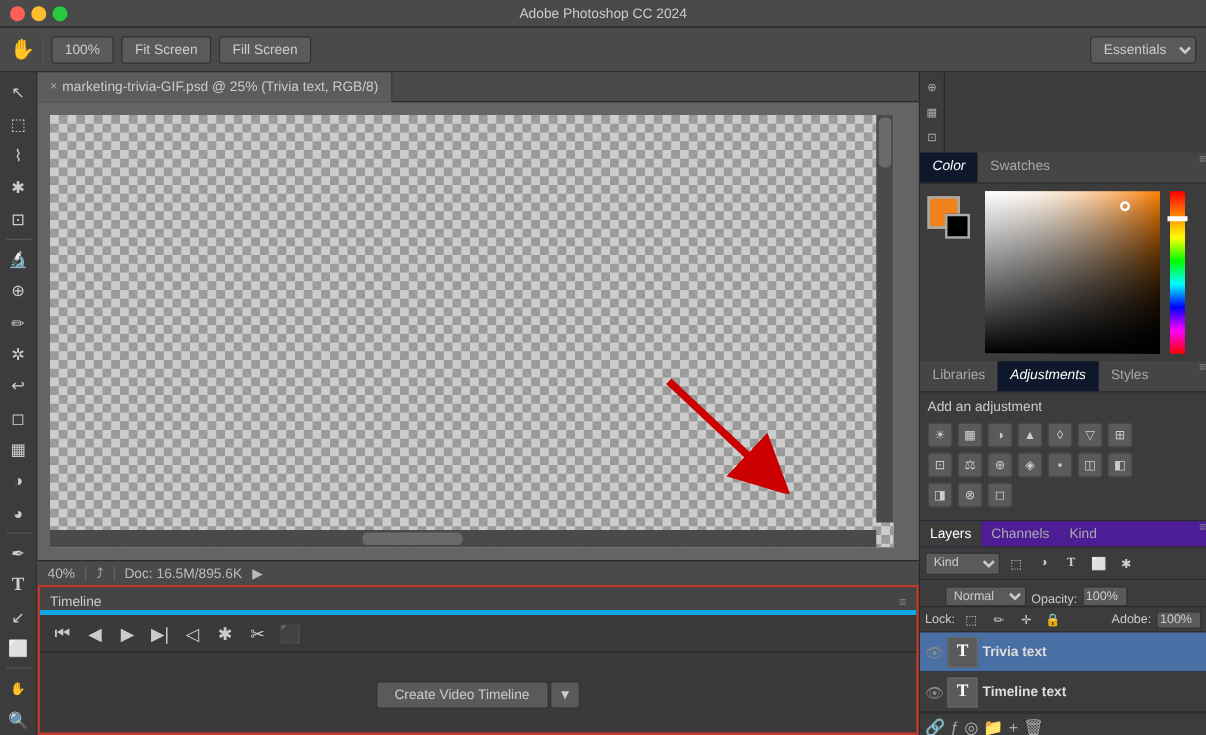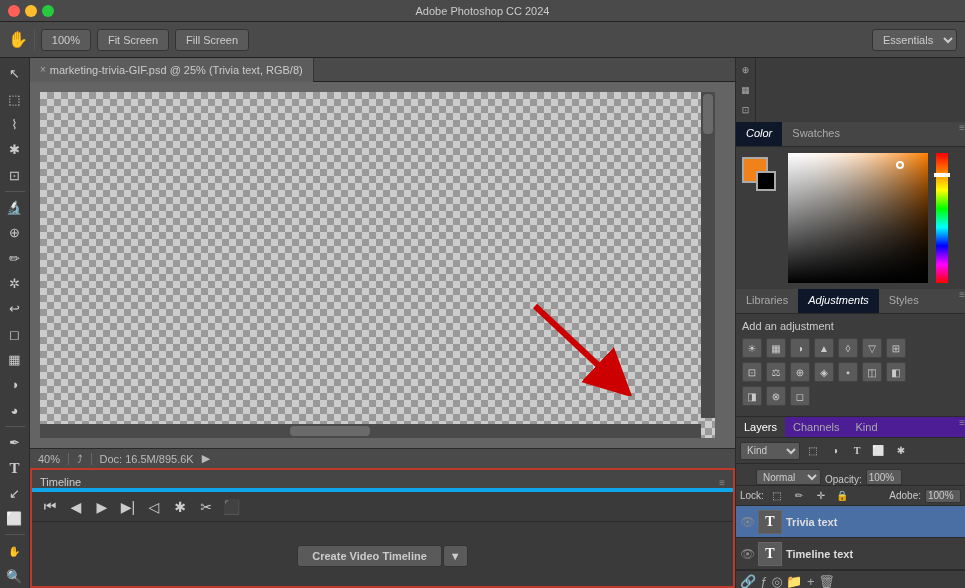--- a/index.html
+++ b/index.html
@@ -329,7 +329,6 @@
       display: flex;
       align-items: center;
       gap: 4px;
-      font-weight: bold;
     }
     .create-video-btn-arrow {
       background: #5a5a5a;

